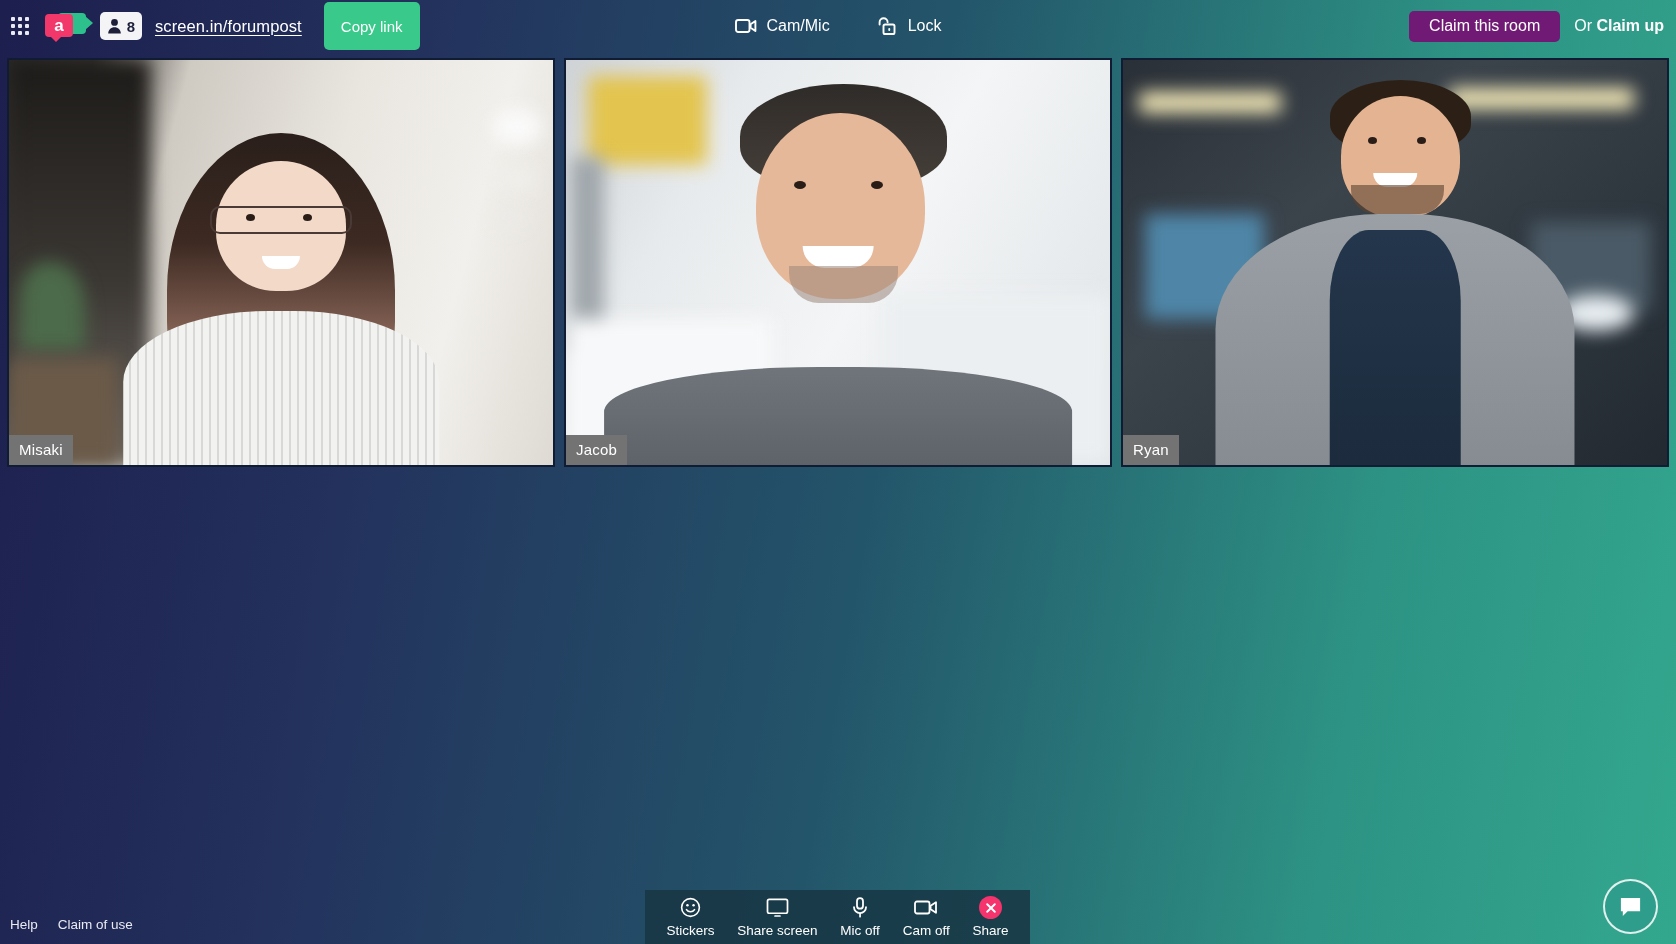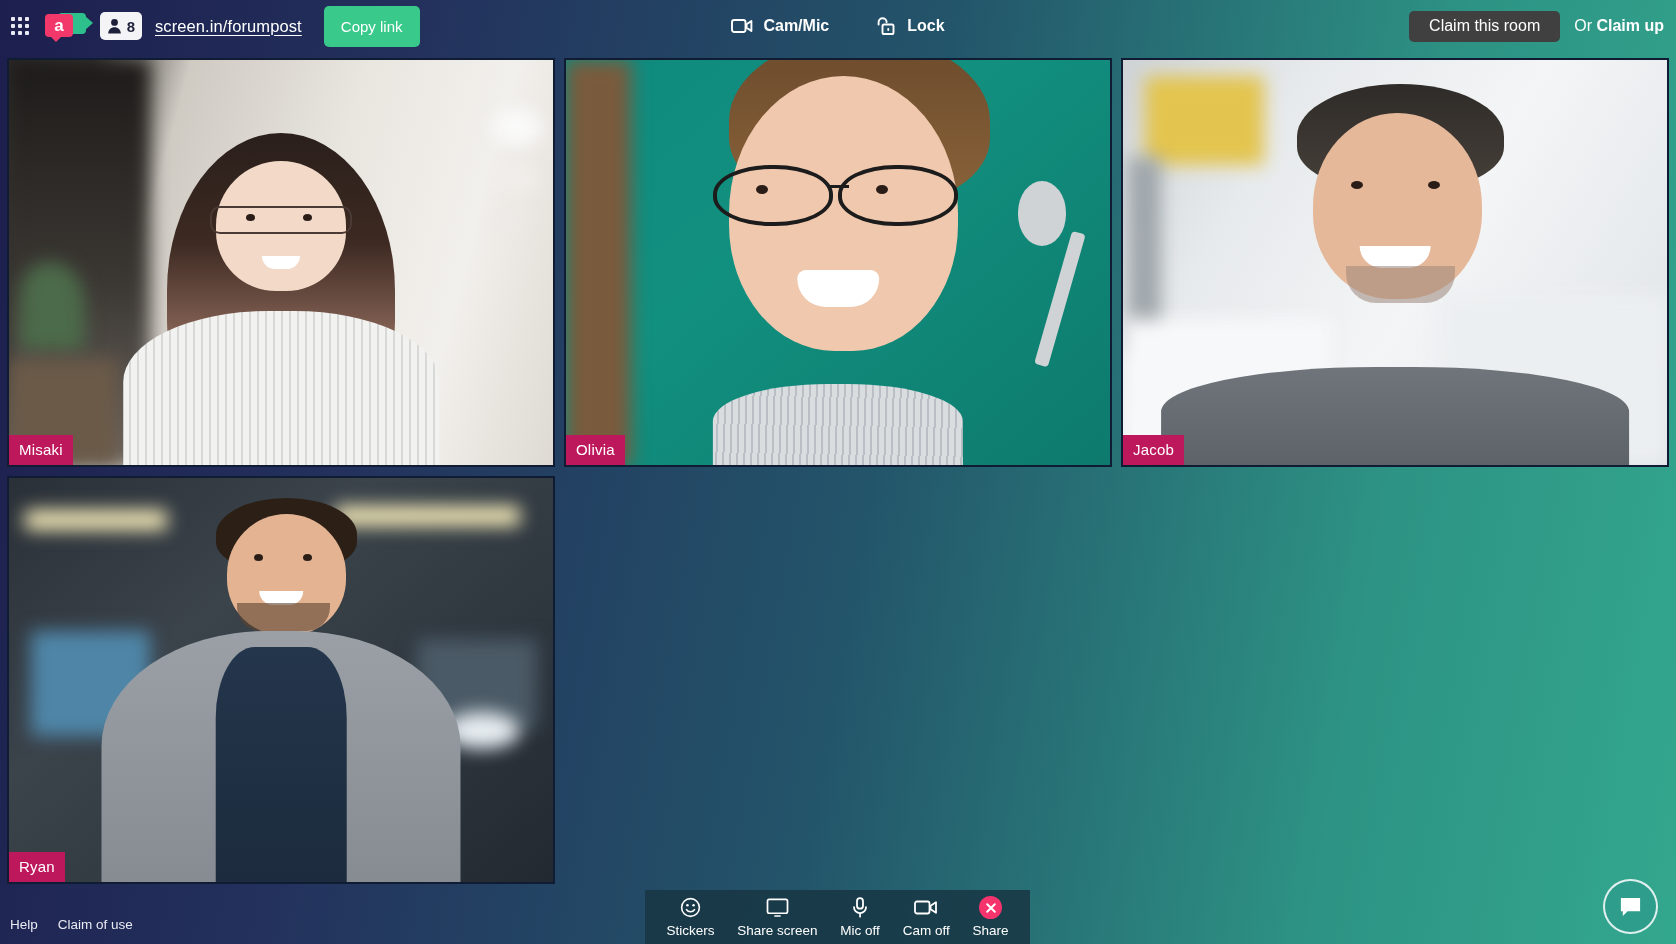--- a/index.html
+++ b/index.html
@@ -55,7 +55,7 @@
   }
   .copy-btn{
     background:#39c98b; color:#fff; border:none; border-radius:5px;
-    height:41px; padding:0 17px; font-size:15px; cursor:pointer;
+    height:48px; padding:0 17px; font-size:15px; cursor:pointer;
     font-family:inherit; margin-left:9px;
   }
   .hdr-center{

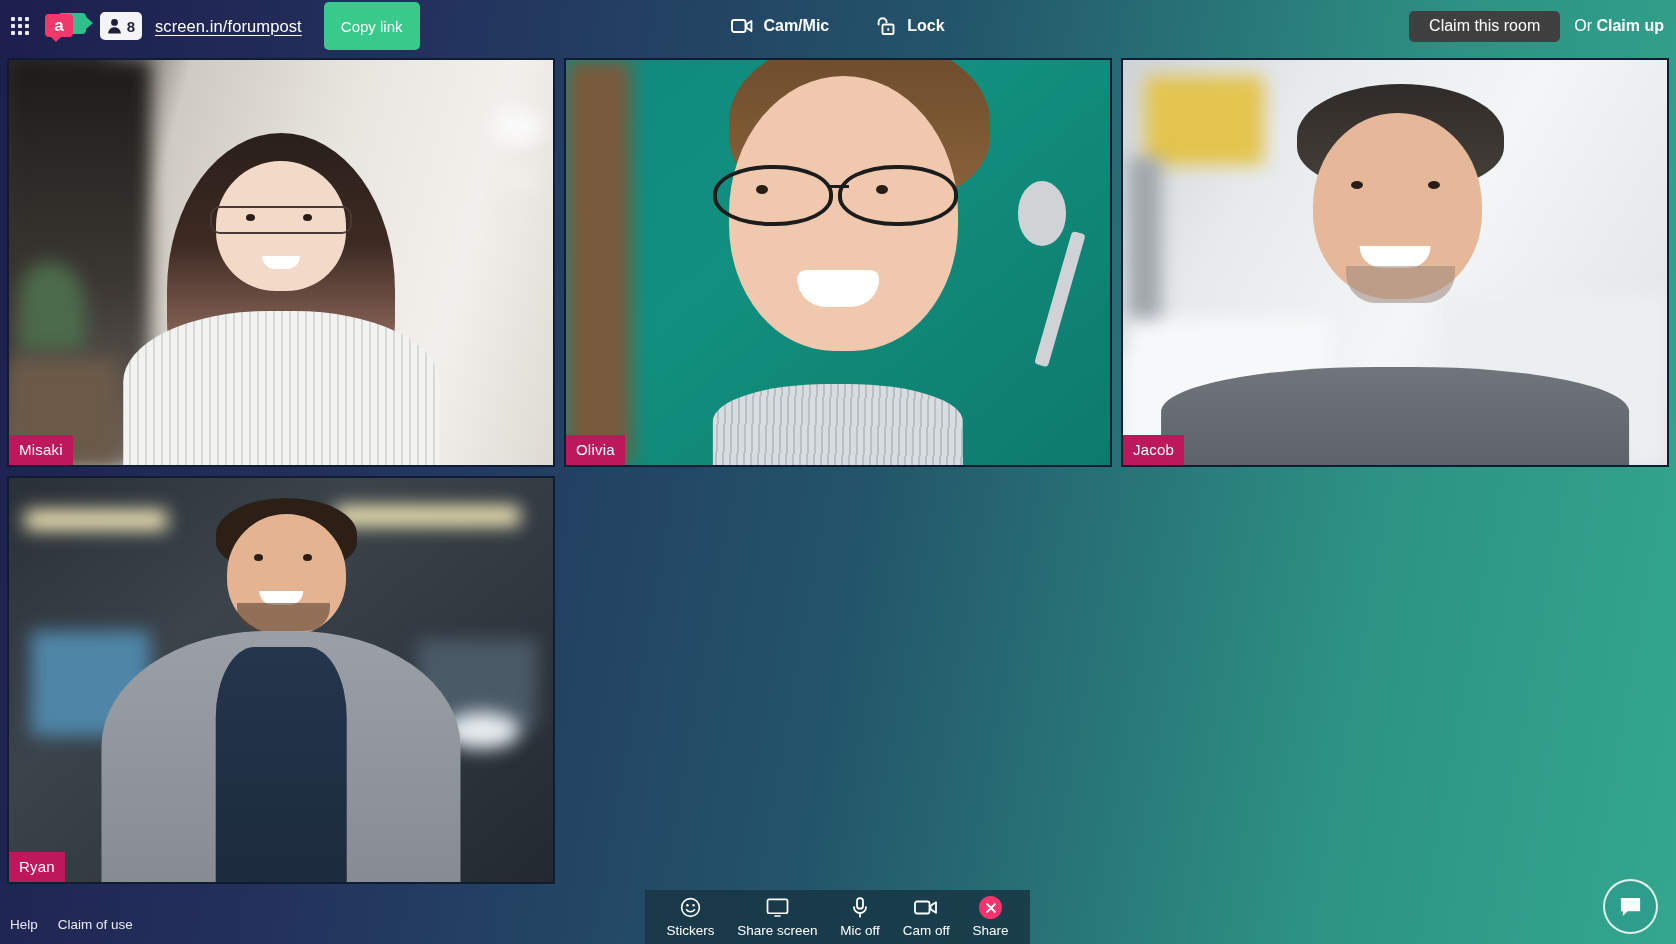--- a/index.html
+++ b/index.html
@@ -65,7 +65,7 @@
   }
   .hdr-item{
     display:flex; align-items:center; gap:10px; font-size:16px;
-    cursor:pointer; pointer-events:auto; color:#fff;font-weight:bold;
+    cursor:pointer; pointer-events:auto; color:#fff;
   }
   .hdr-right{
     margin-left:auto; display:flex; align-items:center; gap:14px; padding-right:12px;

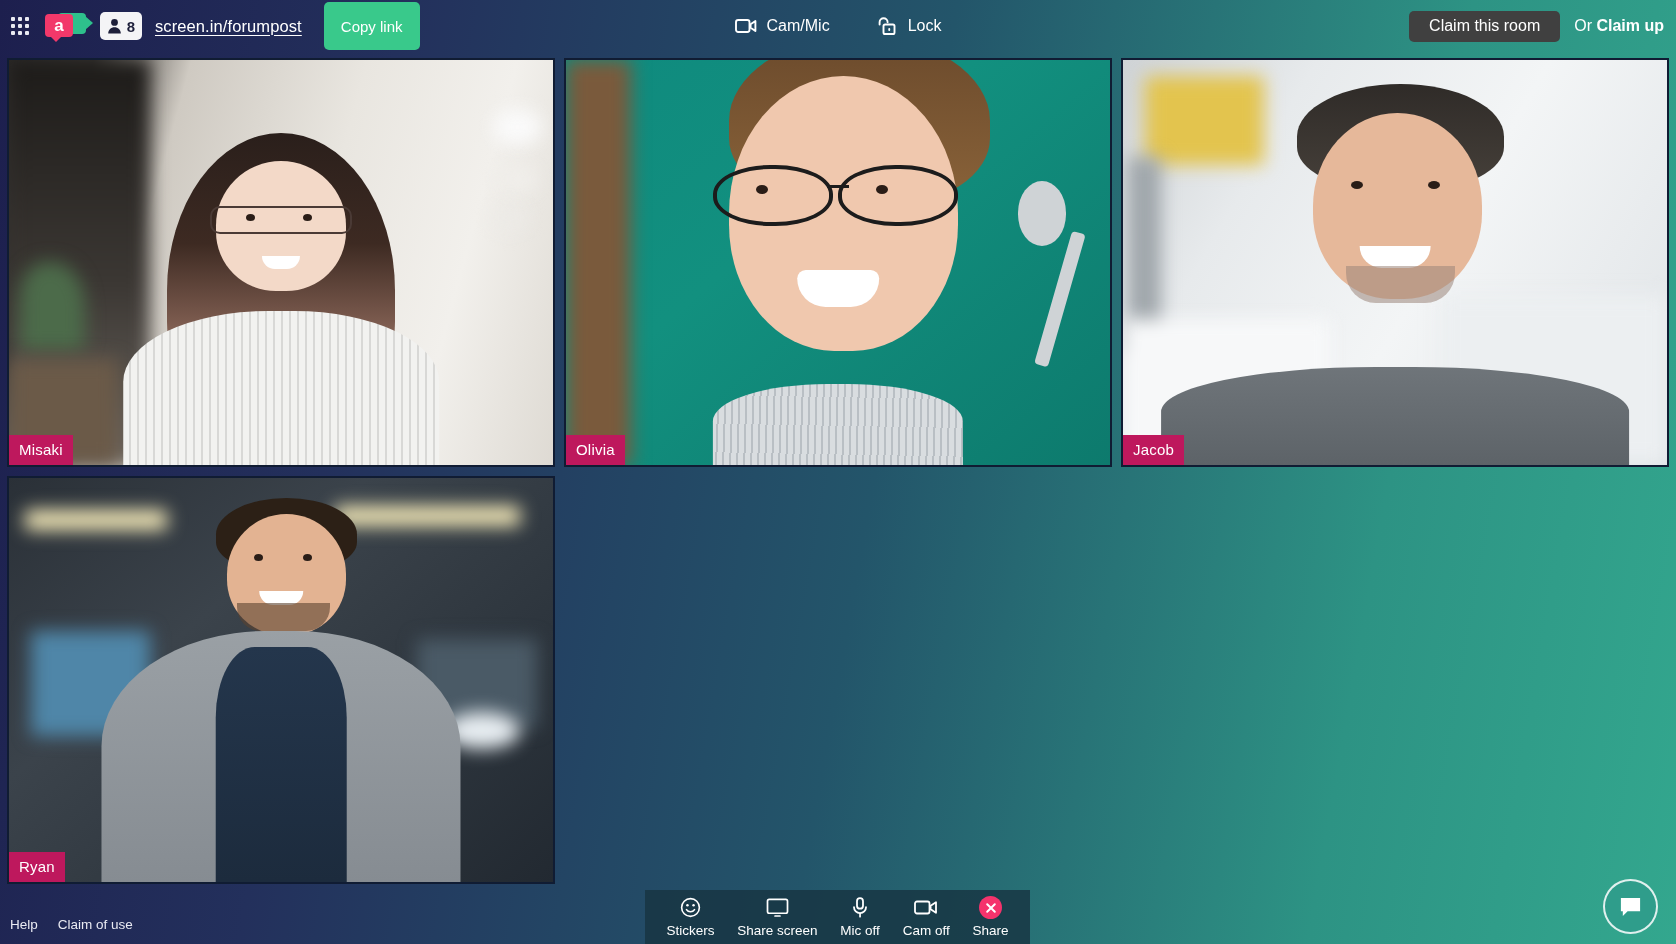--- a/index.html
+++ b/index.html
@@ -71,7 +71,7 @@
     margin-left:auto; display:flex; align-items:center; gap:14px; padding-right:12px;
   }
   .claim-btn{
-    background:#404040; color:#fff; border:none; border-radius:5px;
+    background:#701a75; color:#fff; border:none; border-radius:5px;
     height:31px; padding:0 20px; font-size:16px; cursor:pointer; font-family:inherit;
   }
   .signup{ font-size:16px; color:#fff; cursor:pointer; }

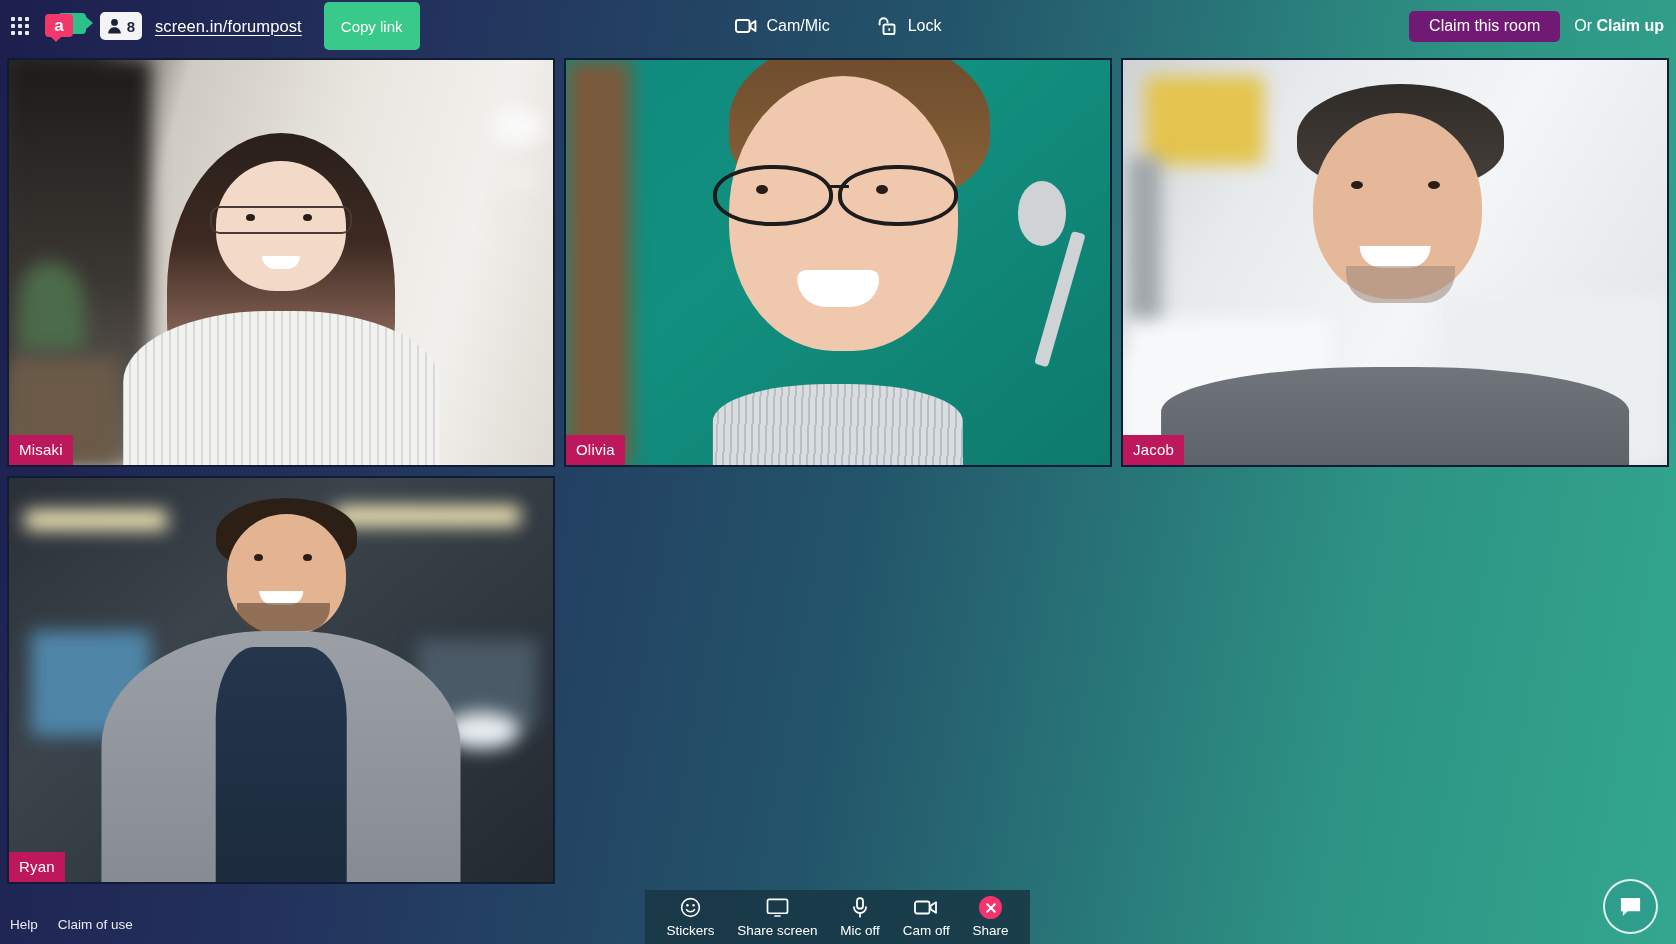--- a/index.html
+++ b/index.html
@@ -89,7 +89,7 @@
   }
   .name{
     position:absolute; left:0; bottom:0;
-    background:#be185d; color:#fff;
+    background:#737373; color:#fff;
     font-size:15px; line-height:1; padding:7px 10px 8px 10px;
     letter-spacing:.2px; z-index:5;
   }

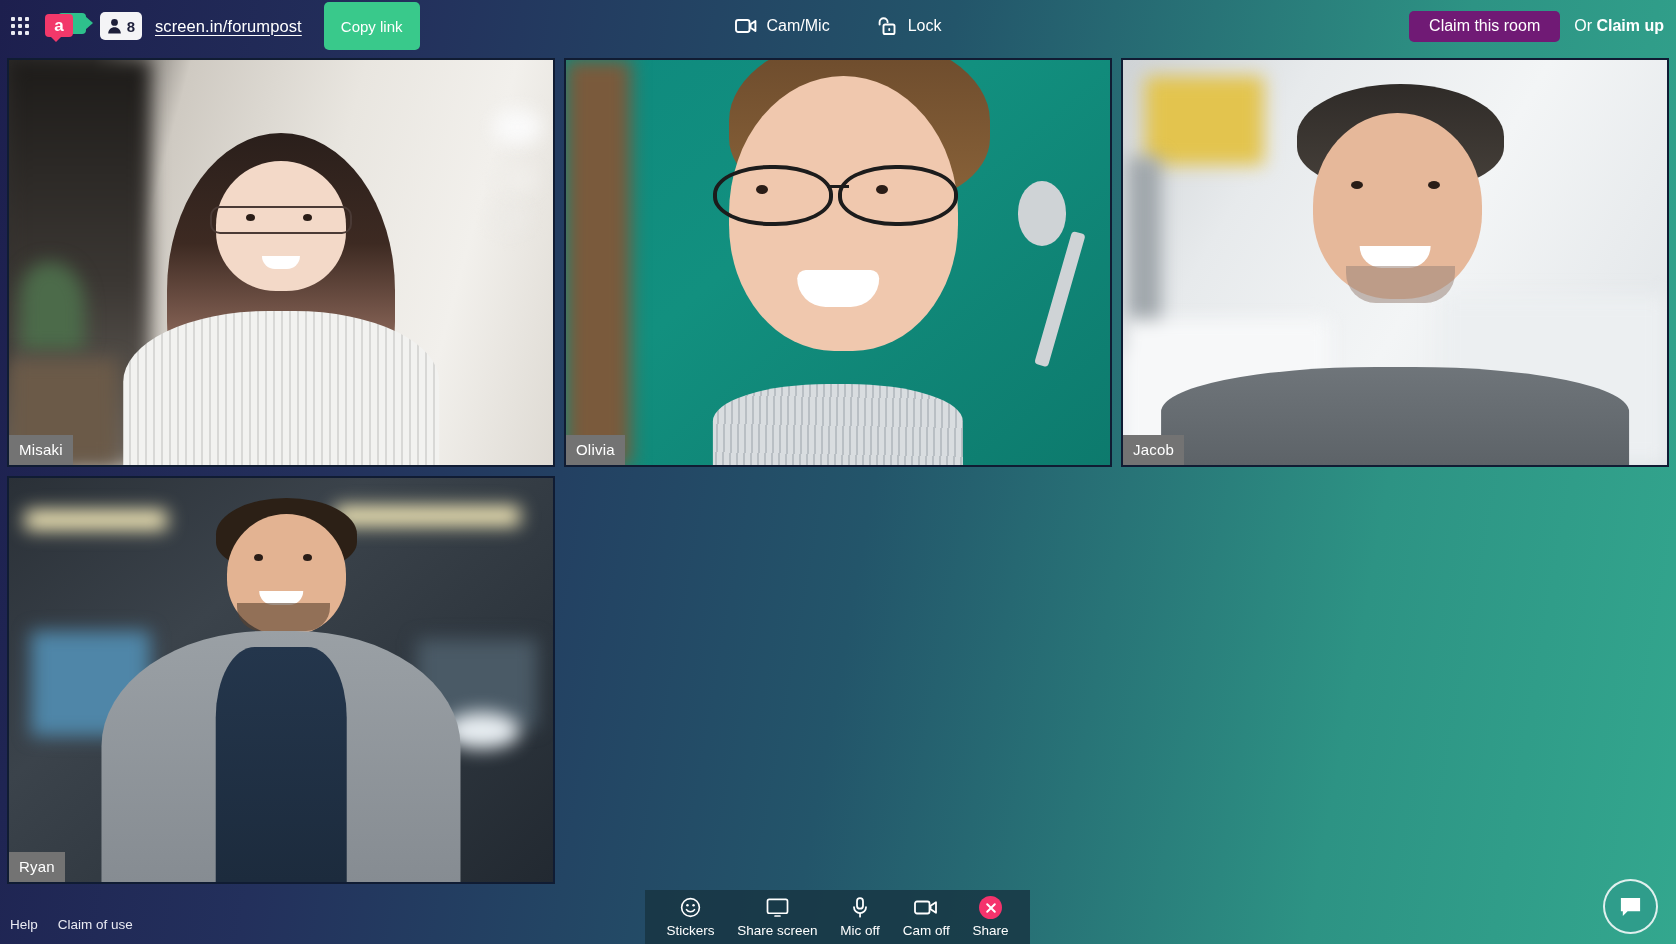--- a/index.html
+++ b/index.html
@@ -235,23 +235,6 @@
     </div>
 
 
-    <div class="tile t3">
-      <div class="scene">
-        <div class="blur2" style="position:absolute;left:0;top:0;width:12%;height:100%;background:#7a5a3c;"></div>
-        <div class="hair" style="left:30%;top:-6%;width:48%;height:42%;background:linear-gradient(180deg,#6b4a2c 0%,#8a6339 100%);"></div>
-        <div class="head" style="left:30%;top:4%;width:42%;height:68%;background:#f0c8ae;"></div>
-        <div style="position:absolute;left:27%;top:26%;width:22%;height:15%;border:4px solid #1c1c1c;border-radius:48%;"></div>
-        <div style="position:absolute;left:50%;top:26%;width:22%;height:15%;border:4px solid #1c1c1c;border-radius:48%;"></div>
-        <div style="position:absolute;left:48%;top:31%;width:4%;height:3px;background:#1c1c1c;"></div>
-        <div class="eye" style="left:35%;top:31%;width:12px;height:9px;"></div>
-        <div class="eye" style="left:57%;top:31%;width:12px;height:9px;"></div>
-        <div class="mouth" style="top:52%;width:15%;height:9%;border-radius:12px 12px 40px 40px;"></div>
-        <div style="position:absolute;right:8%;top:30%;width:9%;height:16%;background:#cfd3d6;border-radius:50%;"></div>
-        <div style="position:absolute;right:8%;top:42%;width:2.5%;height:34%;background:#cfd3d6;transform:rotate(16deg);border-radius:4px;"></div>
-        <div class="shoulders" style="bottom:0;width:46%;height:20%;background:repeating-linear-gradient(92deg,#d9dde0 0 5px,#b9bfc4 5px 7px);"></div>
-      </div>
-      <span class="name">Olivia</span>
-    </div>
 
     <div class="tile t4">
       <div class="scene">

